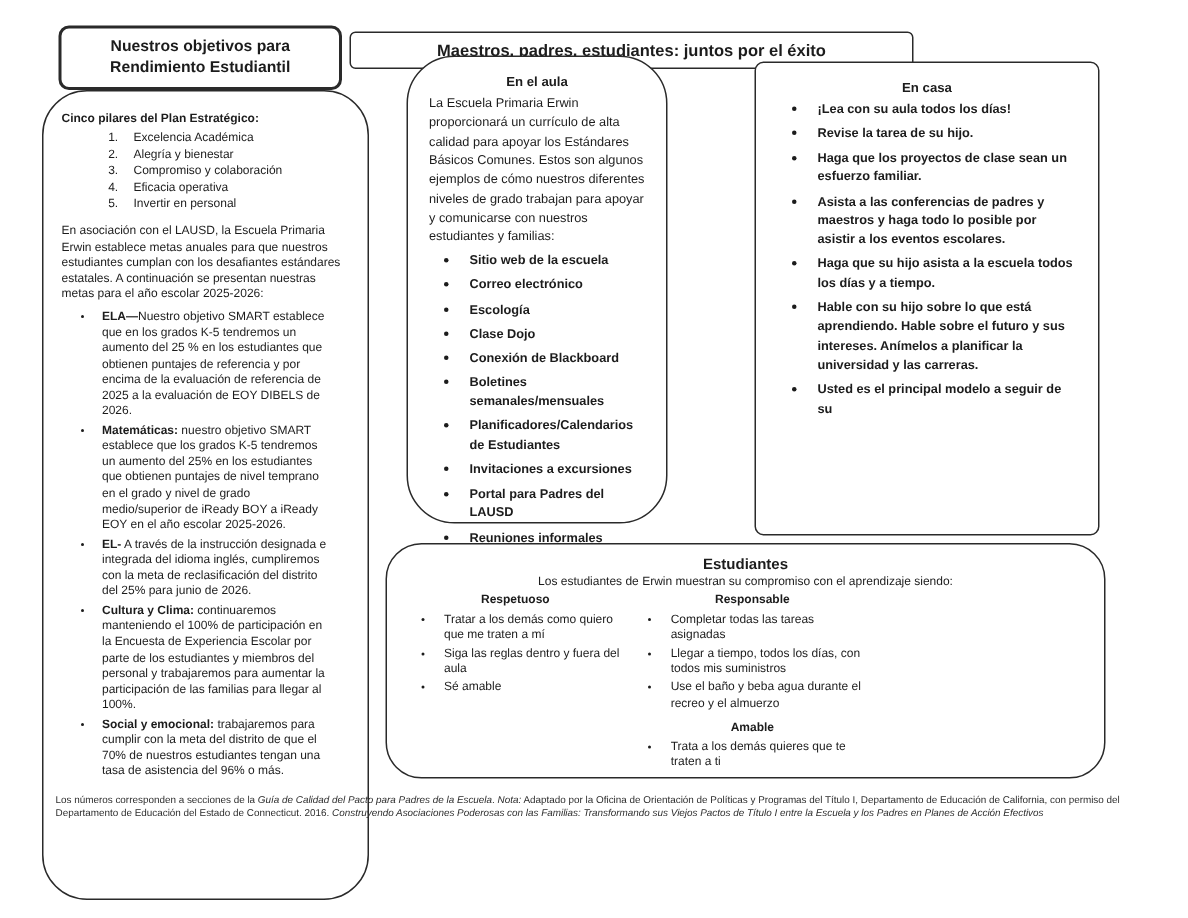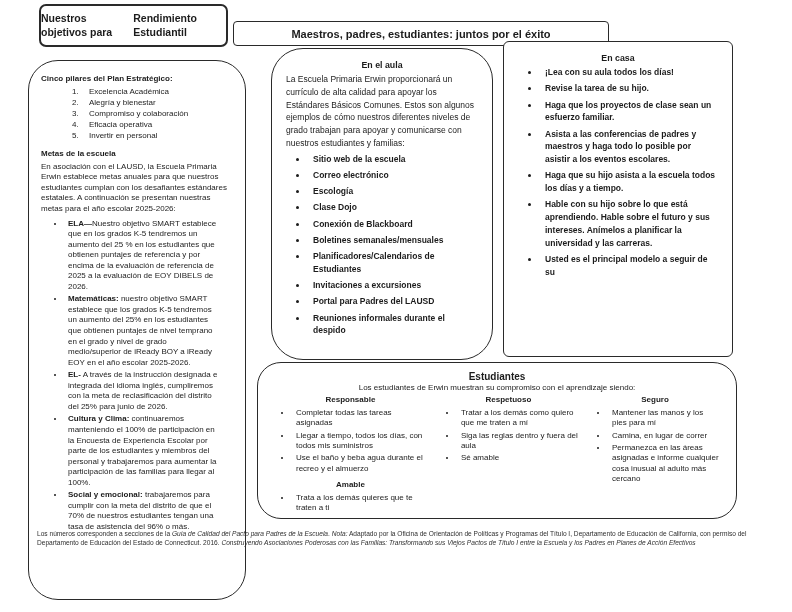--- a/index.html
+++ b/index.html
@@ -11,8 +11,8 @@
   .box{position:absolute;border:1.5px solid #2a2a2a;background:#fff;box-sizing:border-box;}
 
   
-  #objective-box{left:39px;top:4px;width:189px;height:43px;border-width:2px;border-radius:7px;
-    display:flex;flex-direction:row;justify-content:center;align-items:center;}
+  #objective-box{left:39px;top:17px;width:189px;height:43px;border-width:2px;border-radius:7px;
+    display:flex;flex-direction:column;justify-content:center;align-items:center;}
   #objective-box .l{font-weight:700;font-size:10.5px;line-height:1.3;}
 
   

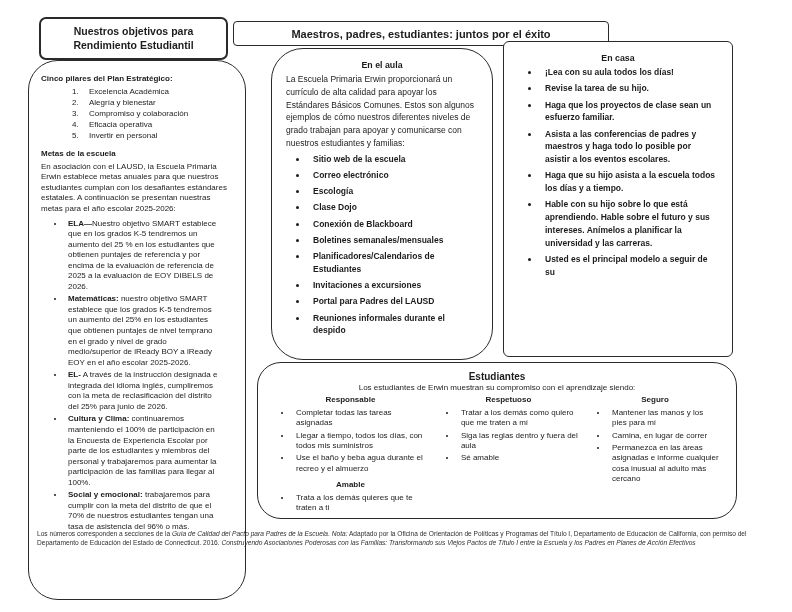--- a/index.html
+++ b/index.html
@@ -33,7 +33,7 @@
 
   
   .tall-panel{border-radius:32px;padding:10px 14px;font-size:8.5px;line-height:1.5;}
-  #classroom-panel{left:271px;top:48px;width:222px;height:312px;}
+  #classroom-panel{left:271px;top:37px;width:174px;height:312px;}
   #home-panel{left:503px;top:41px;width:230px;height:316px;border-radius:6px;}
   .tall-panel .p-title{font-weight:700;text-align:center;margin:0 0 1px 0;font-size:8.8px;}
   .tall-panel .intro{margin:0 0 3px 0;}

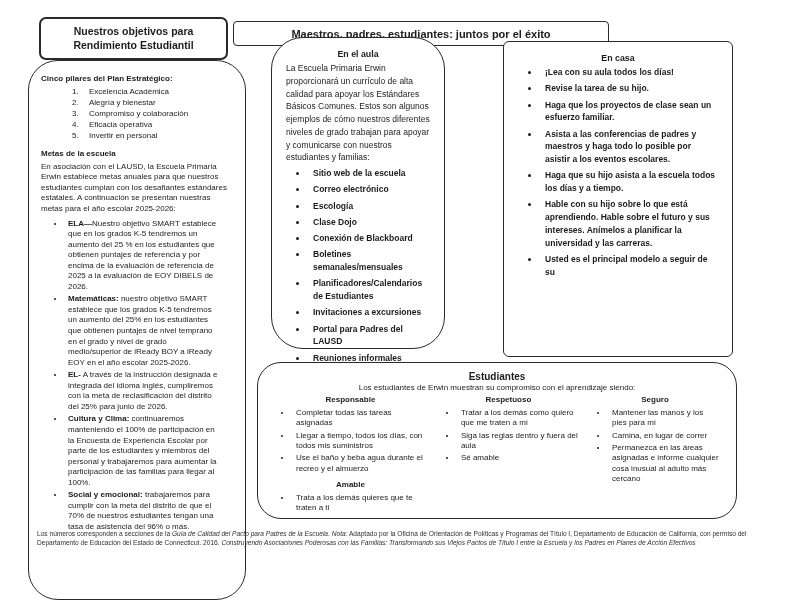--- a/index.html
+++ b/index.html
@@ -80,7 +80,6 @@
     <li>Eficacia operativa</li>
     <li>Invertir en personal</li>
   </ol>
-  <p class="sec-title">Metas de la escuela</p>
   <p class="intro">En asociación con el LAUSD, la Escuela Primaria Erwin establece metas anuales para que nuestros estudiantes cumplan con los desafiantes estándares estatales. A continuación se presentan nuestras metas para el año escolar 2025-2026:</p>
   <ul>
     <li><span class="b">ELA—</span><span>Nuestro objetivo SMART establece que en los grados K-5 tendremos un aumento del 25 % en los estudiantes que obtienen puntajes de referencia y por encima de la evaluación de referencia de 2025 a la evaluación de EOY DIBELS de 2026.</span></li>

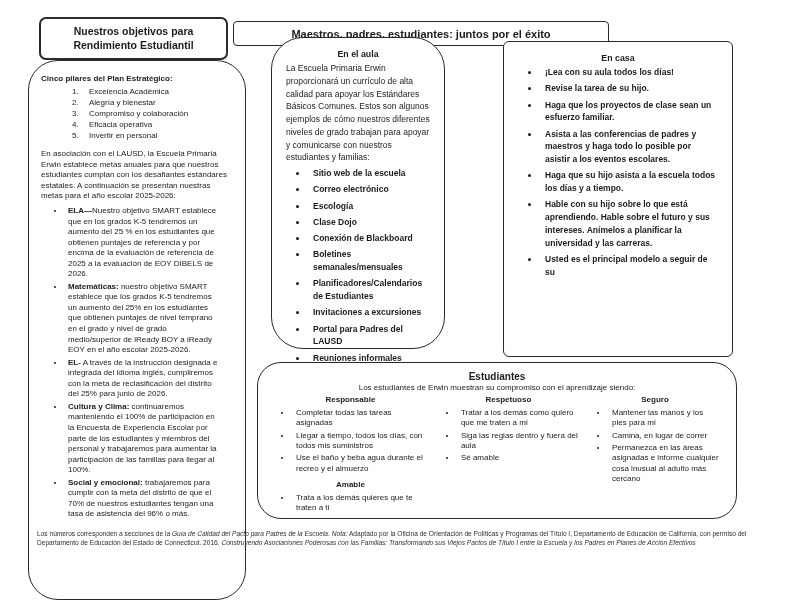--- a/index.html
+++ b/index.html
@@ -124,6 +124,14 @@
   <p class="p-title">Estudiantes</p>
   <p class="p-sub">Los estudiantes de Erwin muestran su compromiso con el aprendizaje siendo:</p>
   <div class="stu-cols">
+    <div class="stu-col c1">
+      <p class="stu-head">Respetuoso</p>
+      <ul>
+        <li>Tratar a los demás como quiero que me traten a mí</li>
+        <li>Siga las reglas dentro y fuera del aula</li>
+        <li>Sé amable</li>
+      </ul>
+    </div>
     <div class="stu-col c2">
       <p class="stu-head">Responsable</p>
       <ul>
@@ -137,14 +145,6 @@
           <li>Trata a los demás quieres que te traten a ti</li>
         </ul>
       </div>
-    </div>
-    <div class="stu-col c1">
-      <p class="stu-head">Respetuoso</p>
-      <ul>
-        <li>Tratar a los demás como quiero que me traten a mí</li>
-        <li>Siga las reglas dentro y fuera del aula</li>
-        <li>Sé amable</li>
-      </ul>
     </div>
     <div class="stu-col c3">
       <p class="stu-head">Seguro</p>

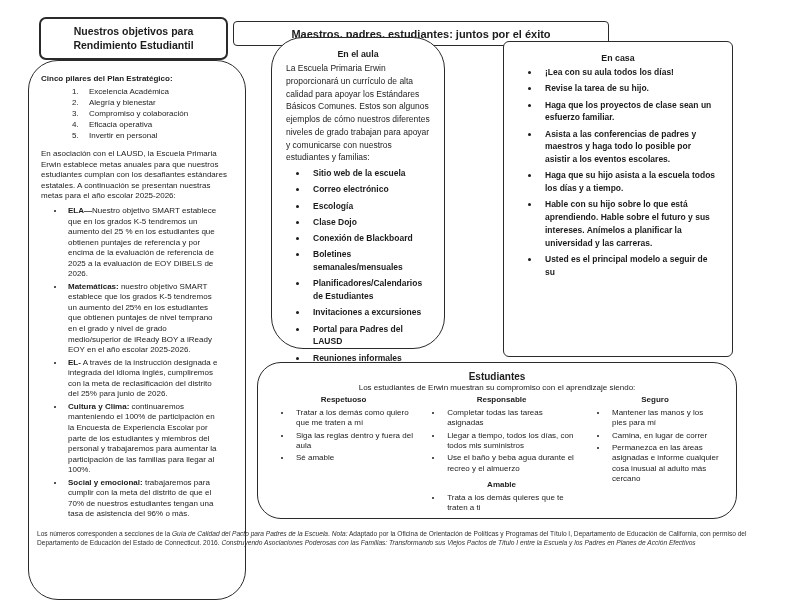--- a/index.html
+++ b/index.html
@@ -146,14 +146,6 @@
         </ul>
       </div>
     </div>
-    <div class="stu-col c3">
-      <p class="stu-head">Seguro</p>
-      <ul>
-        <li>Mantener las manos y los pies para mí</li>
-        <li>Camina, en lugar de correr</li>
-        <li>Permanezca en las áreas asignadas e informe cualquier cosa inusual al adulto más cercano</li>
-      </ul>
-    </div>
   </div>
 </div>
 

